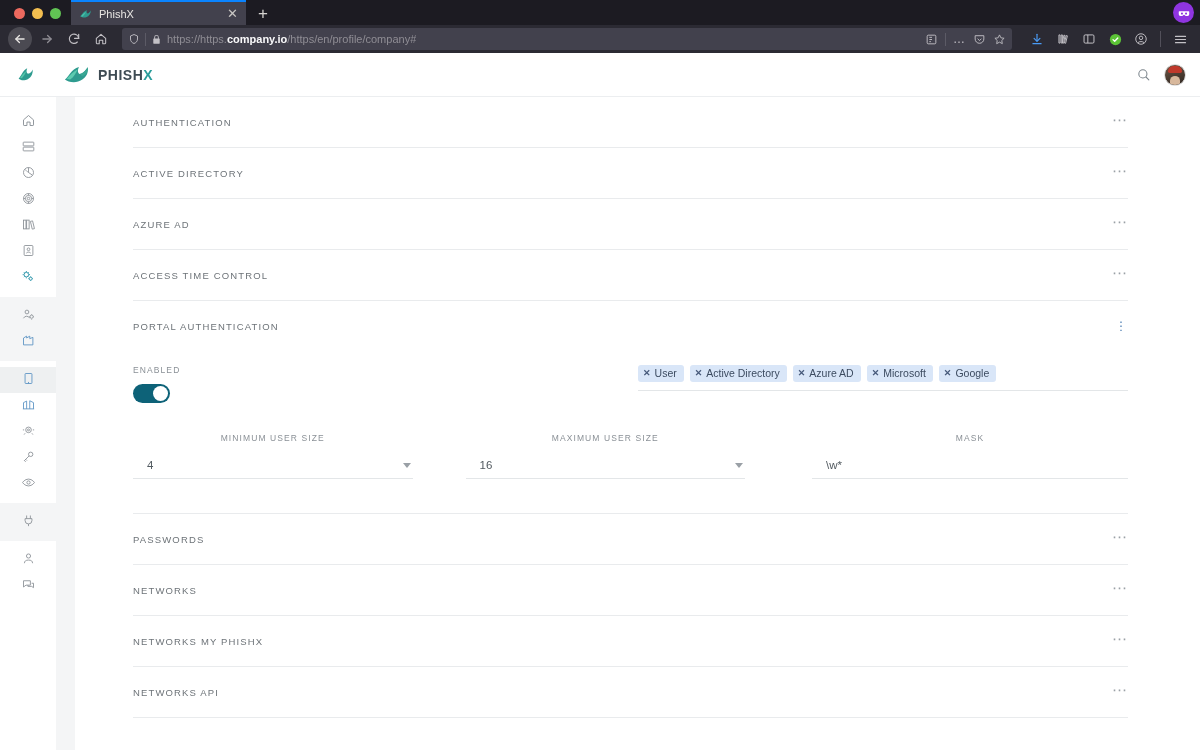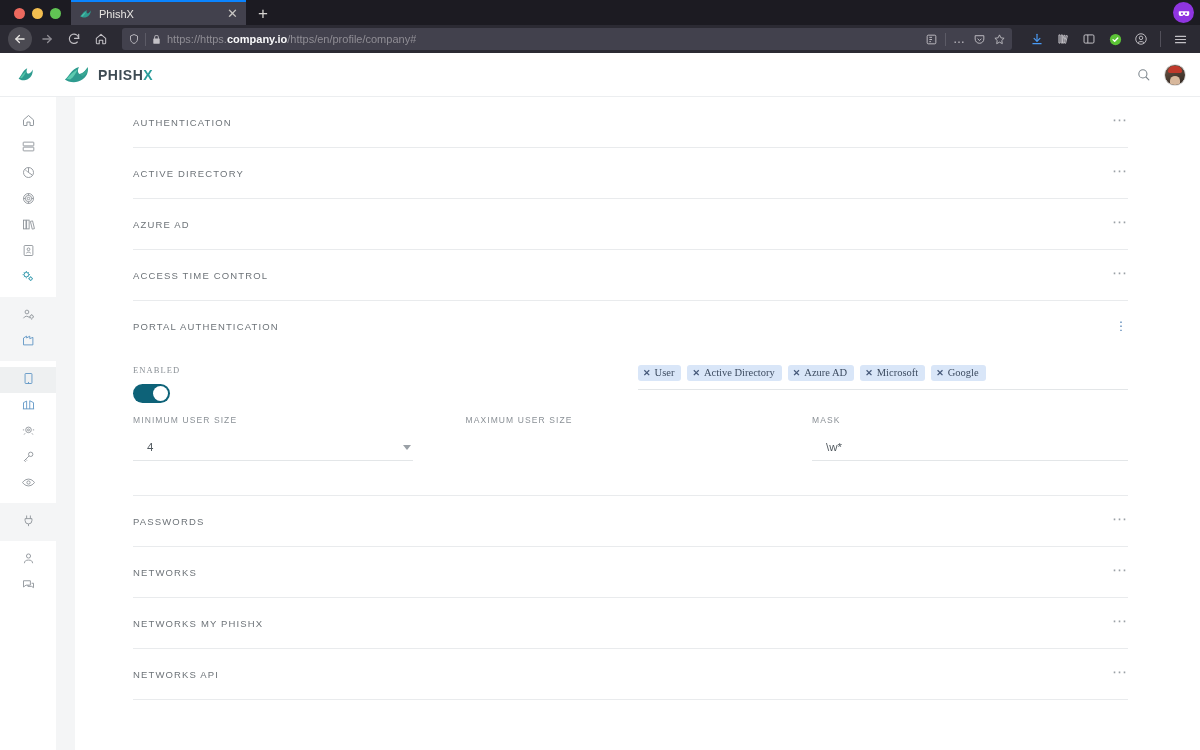--- a/index.html
+++ b/index.html
@@ -107,7 +107,7 @@
     margin-bottom: 9px;
   }
 
-  .row { display: flex; font-family: Liberation Serif, serif; }
+  .row { display: flex; }
   .col-enabled { width: 505px; flex: none; }
   .col-provider { flex: 1; }
 

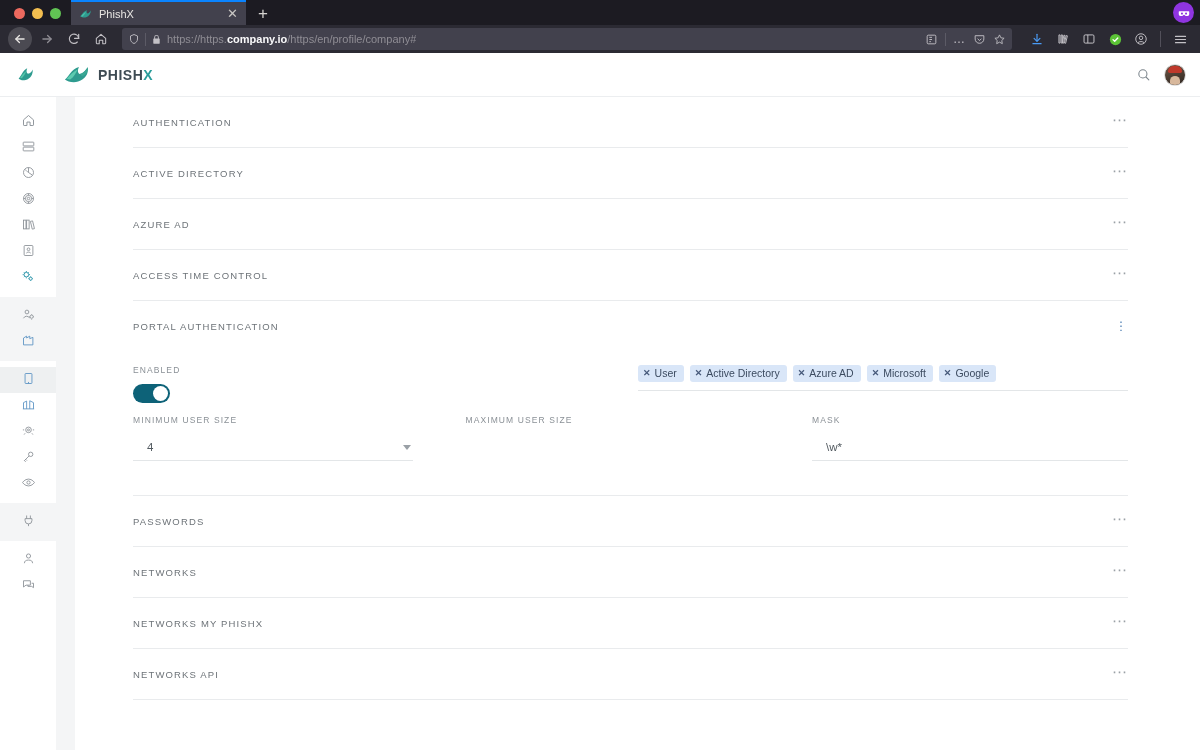--- a/index.html
+++ b/index.html
@@ -129,7 +129,7 @@
   .chip .x { font-size: 9px; color: #46597a; font-weight: 700; cursor: pointer; }
 
   
-  .fields-row { display: flex; gap: 53px; margin-top: 12px; }
+  .fields-row { display: flex; gap: 53px; margin-top: 30px; text-align: center; }
   .field { flex: 1; }
   .field.mask { flex: 0 0 330px; padding-left: 14px; }
   .field-ctl {

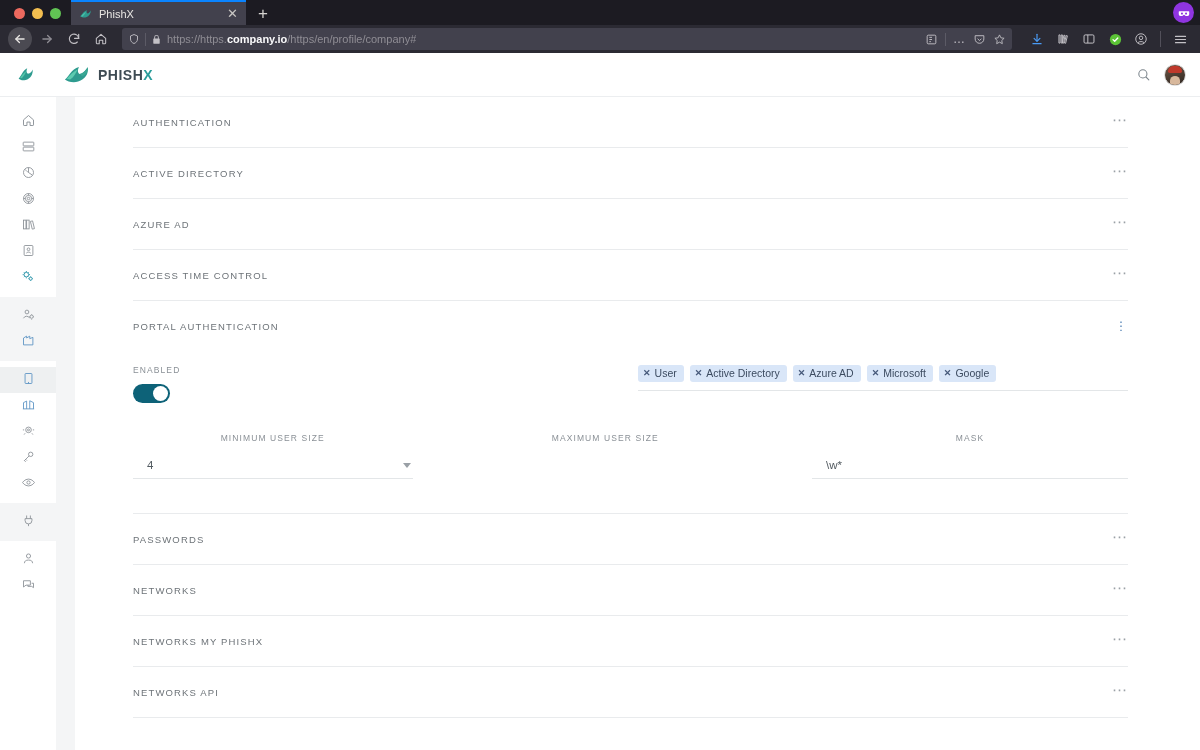--- a/index.html
+++ b/index.html
@@ -526,6 +526,10 @@
 
             <div class="field">
               <div class="field-label">Maximum User Size</div>
+              <div class="field-ctl">
+                <span class="field-val">16</span>
+                <span class="caret"></span>
+              </div>
             </div>
 
             <div class="field mask">

